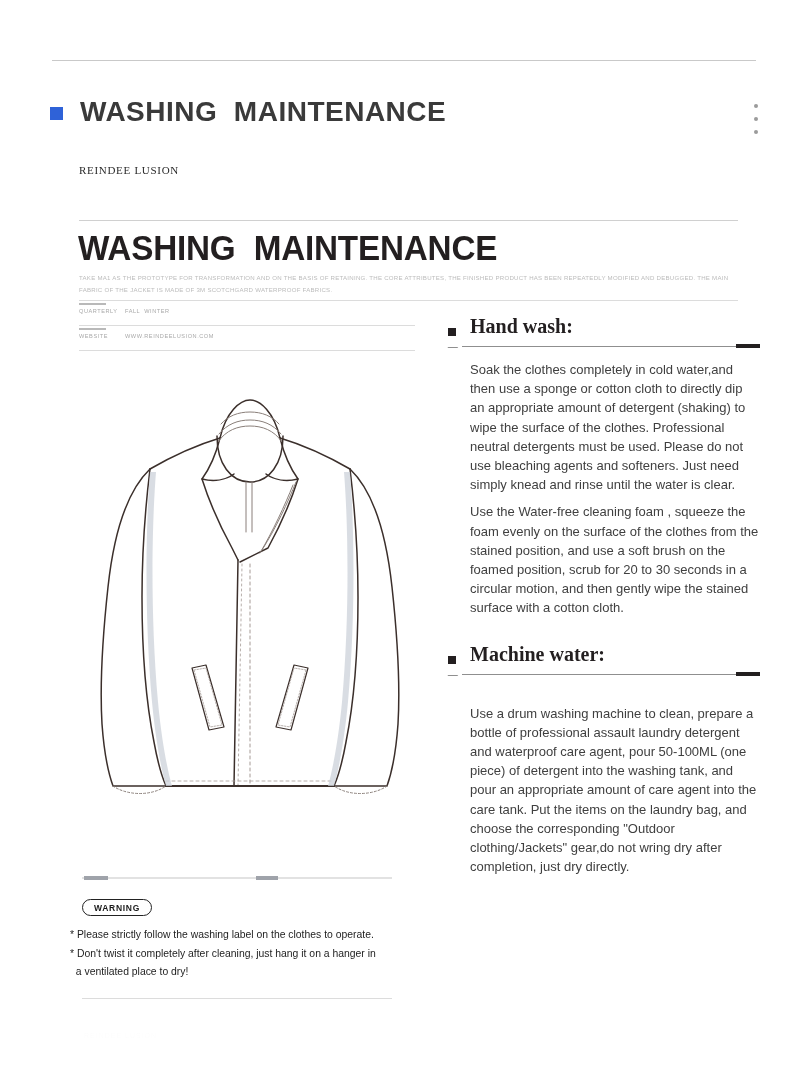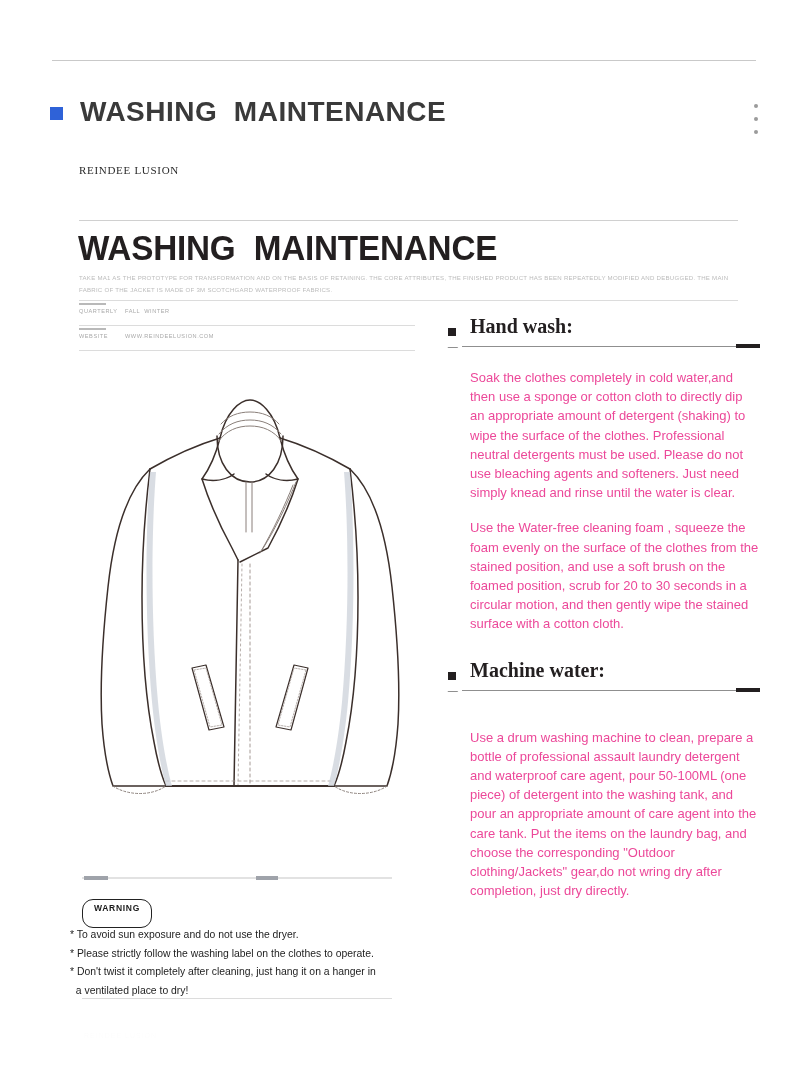--- a/index.html
+++ b/index.html
@@ -305,8 +305,8 @@
   .body-text {
     font-size: 13px;
     line-height: 19.2px;
-    color: #ec4899;
-    margin: 16px 0 0 22px;
+    color: #404040;
+    margin: 8px 0 0 22px;
     width: 290px;
   }
   .gap-md { height: 16px; }

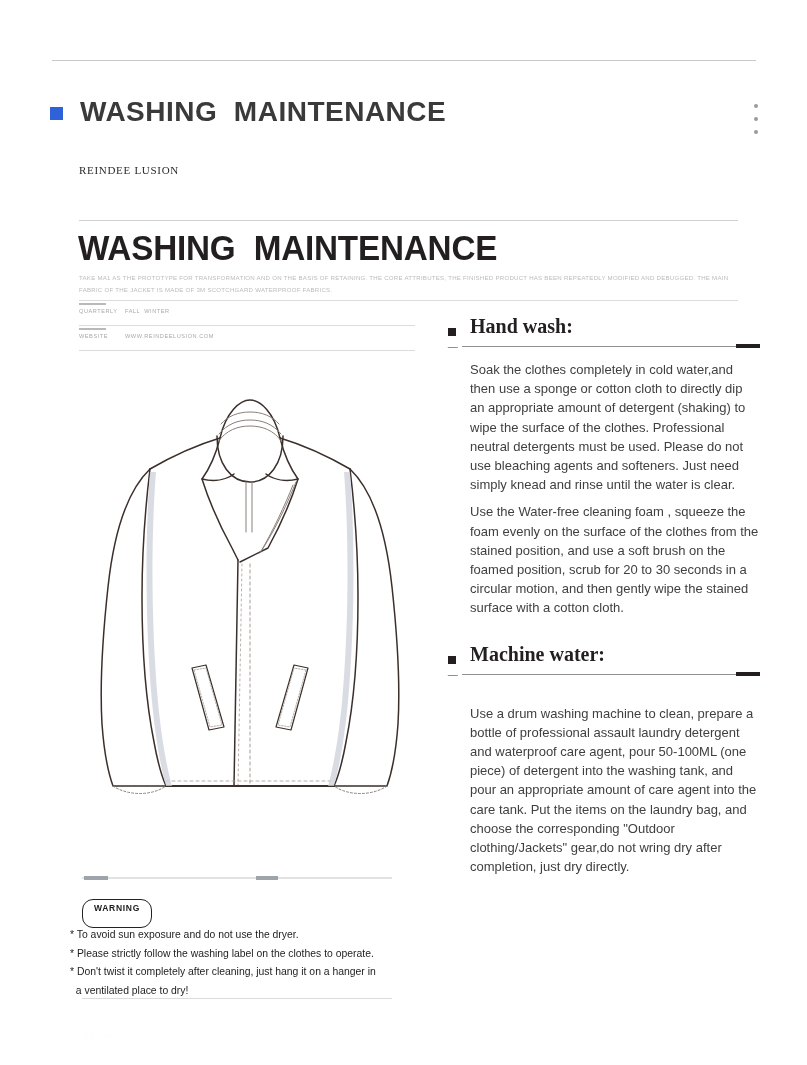--- a/index.html
+++ b/index.html
@@ -205,7 +205,7 @@
     top: 899px;
     border: 1px solid #222;
     border-radius: 11px;
-    padding: 3px 11px 14px 11px;
+    padding: 3px 11px 2px 11px;
     font-size: 8.5px;
     font-weight: bold;
     letter-spacing: 0.7px;

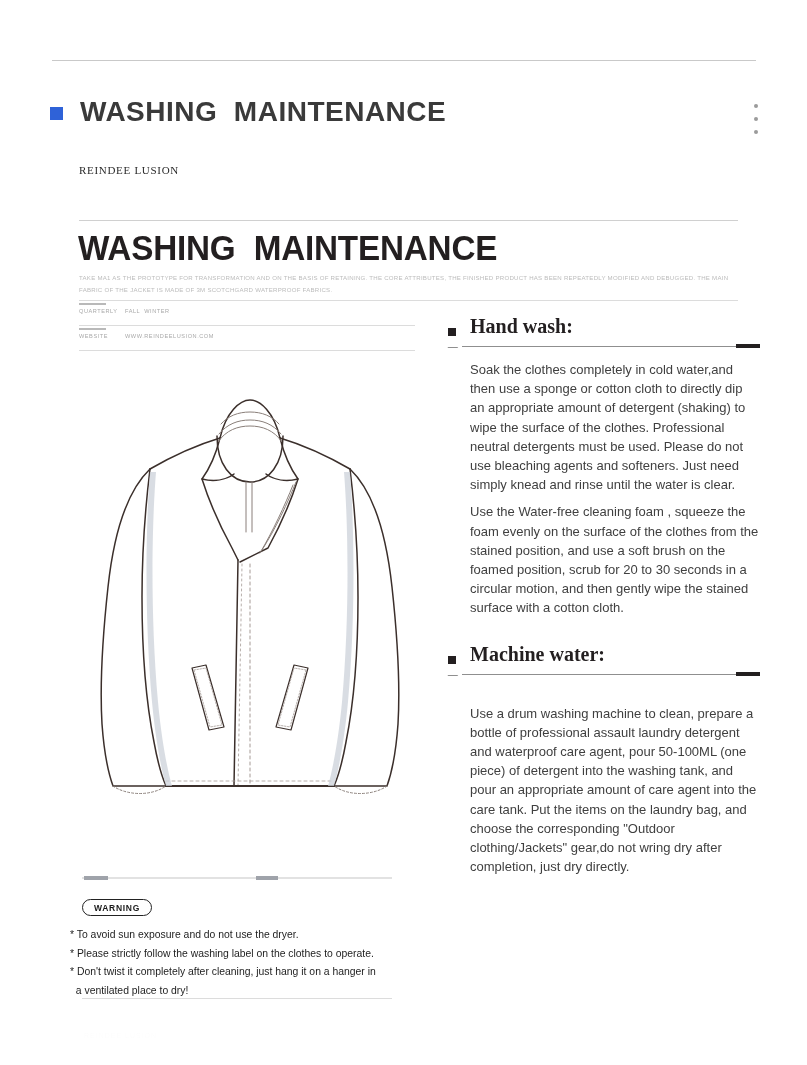--- a/index.html
+++ b/index.html
@@ -421,7 +421,6 @@
 
 <div class="warning-badge">WARNING</div>
 <div class="notes">
-  <div class="note-line">* To avoid sun exposure and do not use the dryer.</div>
   <div class="note-line">* Please strictly follow the washing label on the clothes to operate.</div>
   <div class="note-line">* Don't twist it completely after cleaning, just hang it on a hanger in</div>
   <div class="note-line">  a ventilated place to dry!</div>

